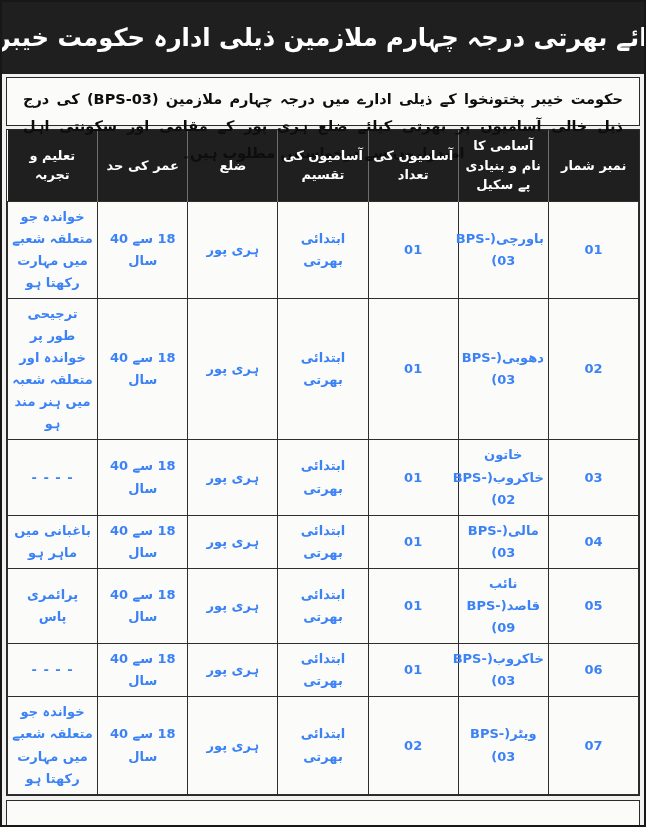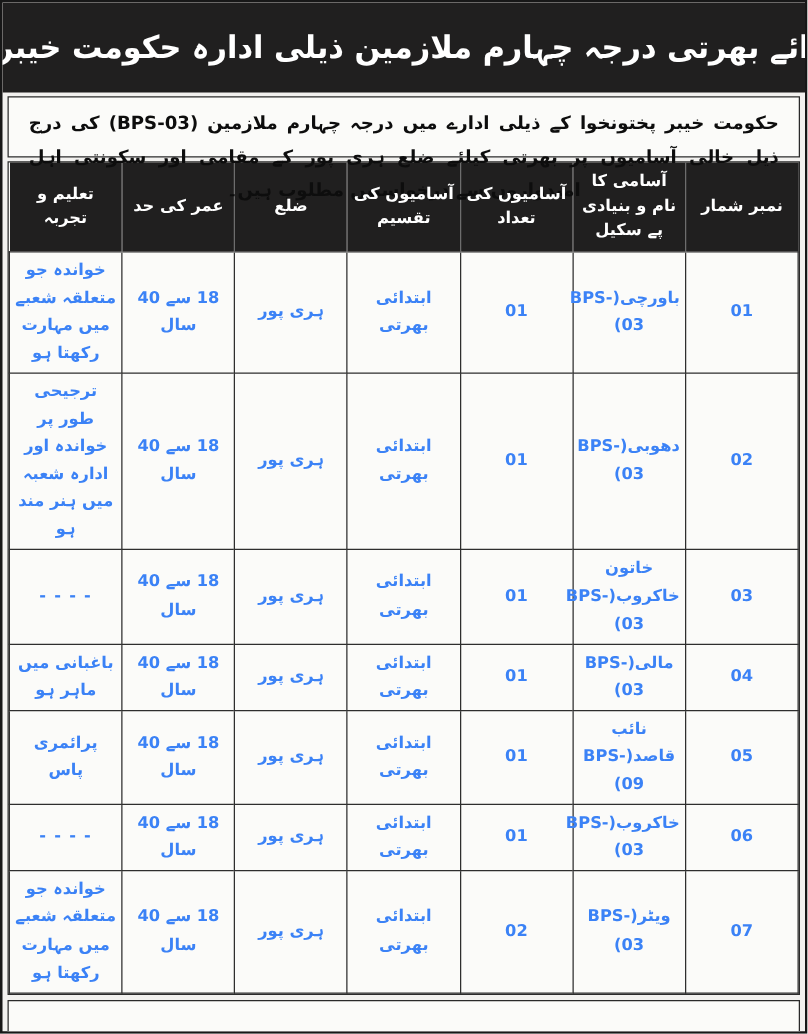--- a/index.html
+++ b/index.html
@@ -152,7 +152,7 @@
           <td class="c-split">ابتدائی بھرتی</td>
           <td class="c-dist">ہری پور</td>
           <td class="c-age">18 سے 40 سال</td>
-          <td class="c-edu">ترجیحی طور پر خواندہ اور ادارہ شعبہ میں ہنر مند ہو</td>
+          <td class="c-edu">ترجیحی طور پر خواندہ اور متعلقہ شعبہ میں ہنر مند ہو</td>
         </tr>
         <tr>
           <td class="c-num">03</td>

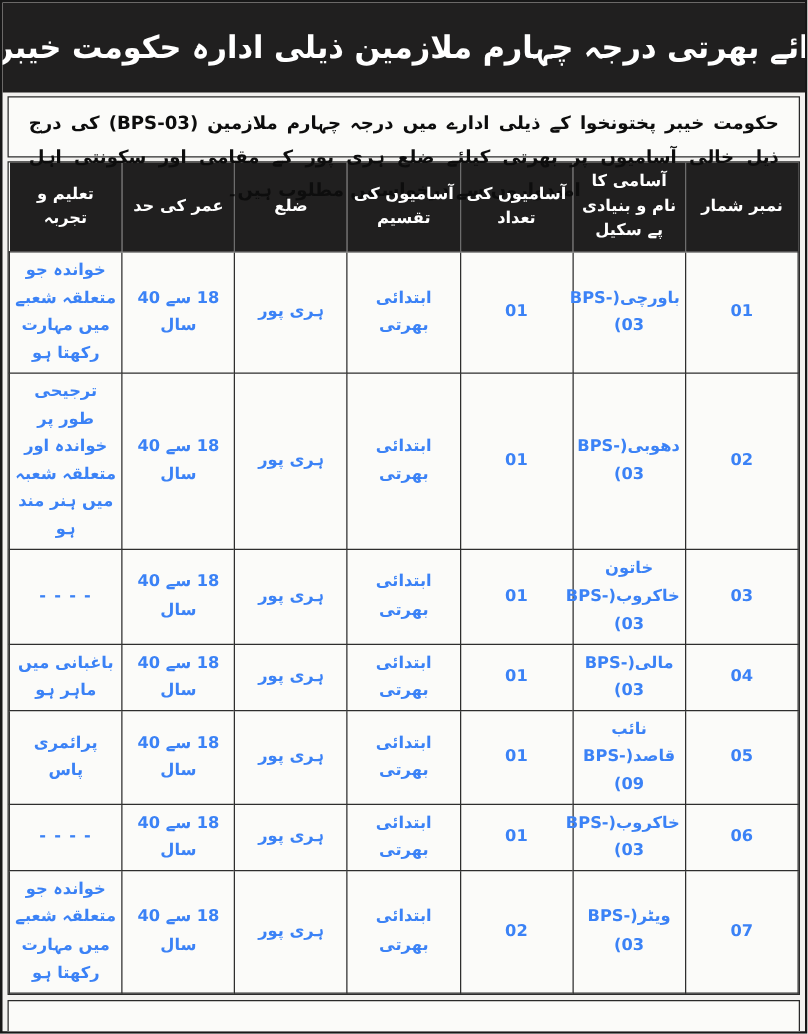--- a/index.html
+++ b/index.html
@@ -156,7 +156,7 @@
         </tr>
         <tr>
           <td class="c-num">03</td>
-          <td class="c-title">خاتون خاکروب(BPS-03)</td>
+          <td class="c-title">خاتون خاکروب(BPS-02)</td>
           <td class="c-count">01</td>
           <td class="c-split">ابتدائی بھرتی</td>
           <td class="c-dist">ہری پور</td>

